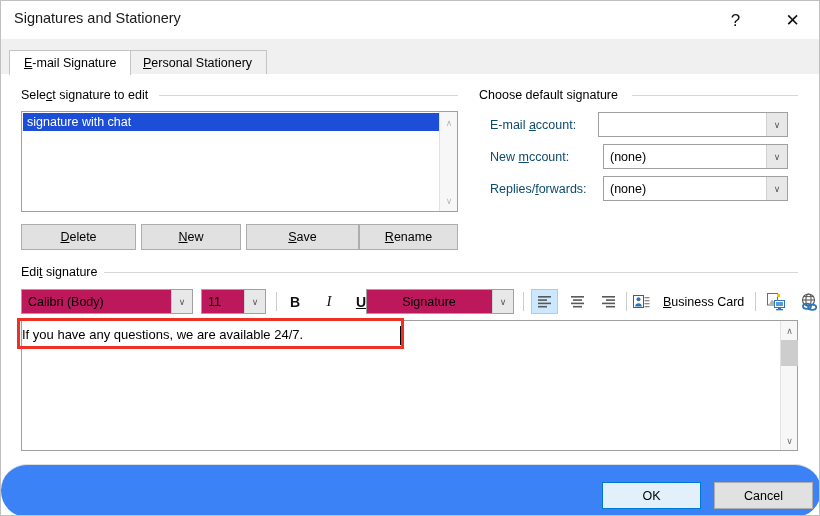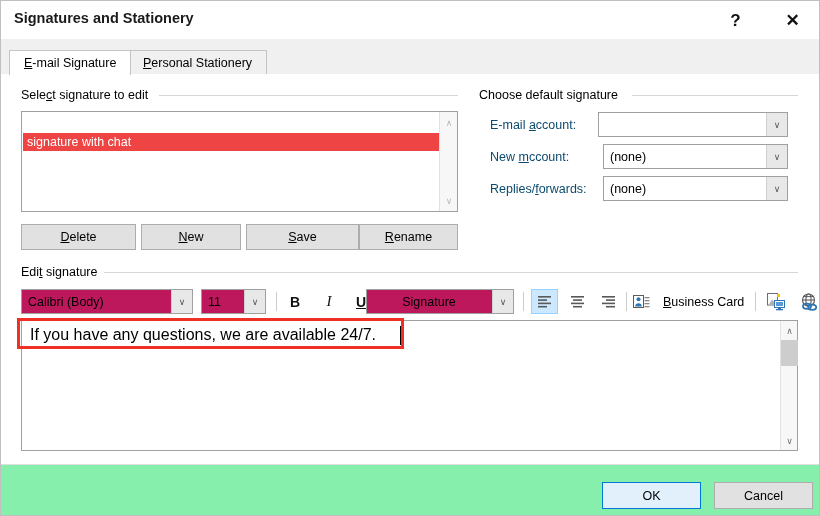--- a/index.html
+++ b/index.html
@@ -27,7 +27,6 @@
     position: absolute; left: 0; top: 0;
     width: 648px; height: 38px;
     background: #ffffff;
-    font-weight: bold;
   }
   #title-text {
     position: absolute; left: 13px; top: 9px;

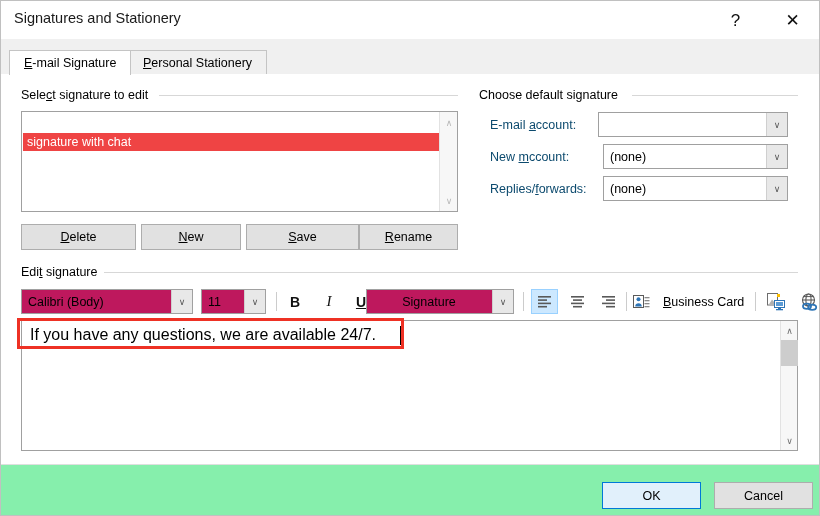--- a/index.html
+++ b/index.html
@@ -372,7 +372,7 @@
     <div class="group-rule" style="left:158px; top:21px; width:299px;"></div>
 
     <div id="siglist">
-      <div id="siglist-item" style="background: #ef4444; margin-top: 20px;">signature with chat</div>
+      <div id="siglist-item" style="background: #1d4ed8;">signature with chat</div>
       <div id="siglist-scroll">
         <div class="sb-arrow up">∧</div>
         <div class="sb-arrow down">∨</div>

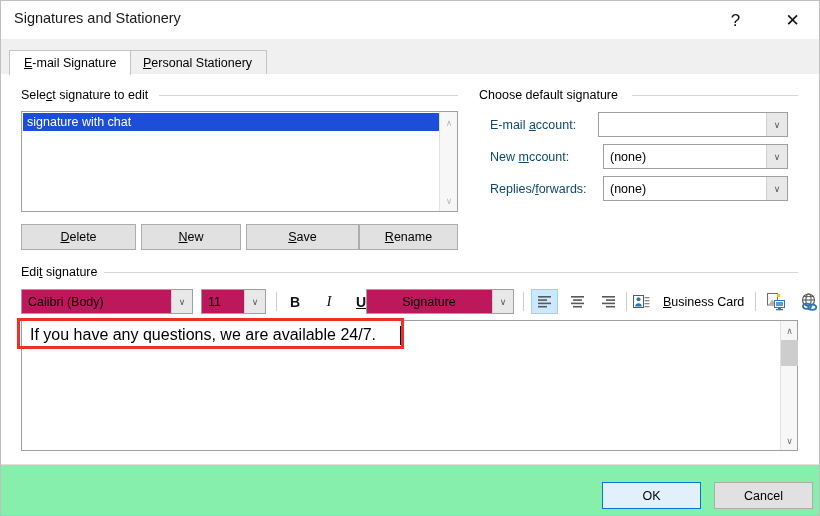--- a/index.html
+++ b/index.html
@@ -269,8 +269,8 @@
     border: 1px solid #a0a0a0;
   }
   #editor-text {
-    position: absolute; left: 8px; top: 4px;
-    font-size: 16px;
+    position: absolute; left: 0; top: 4px;
+    font-size: 13px;
     color: #000;
     white-space: nowrap;
     line-height: 20px;

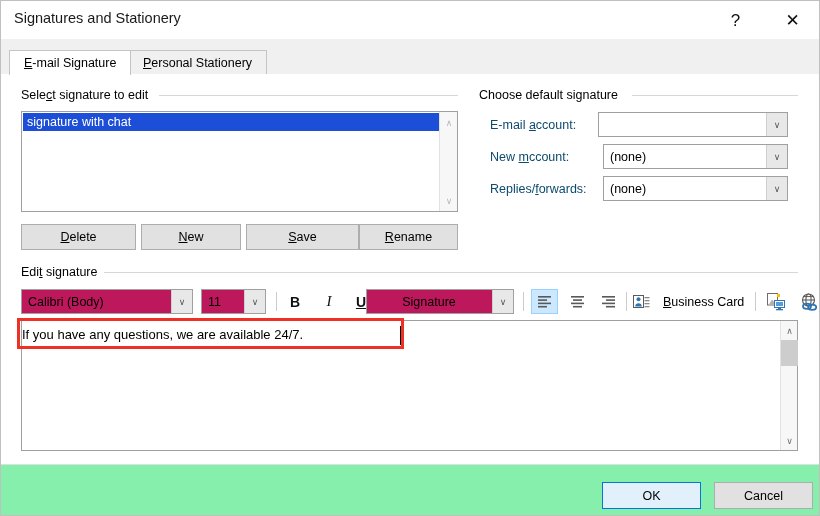--- a/index.html
+++ b/index.html
@@ -315,8 +315,9 @@
   #footer {
     position: absolute; left: 0; top: 463px;
     width: 820px; height: 53px;
-    background: #86efac;
+    background: #3b82f6;
     border-top: 1px solid #dfdfdf;
+    border-radius: 26px;
   }
   #btn-ok {
     position: absolute; left: 601px; top: 17px;

